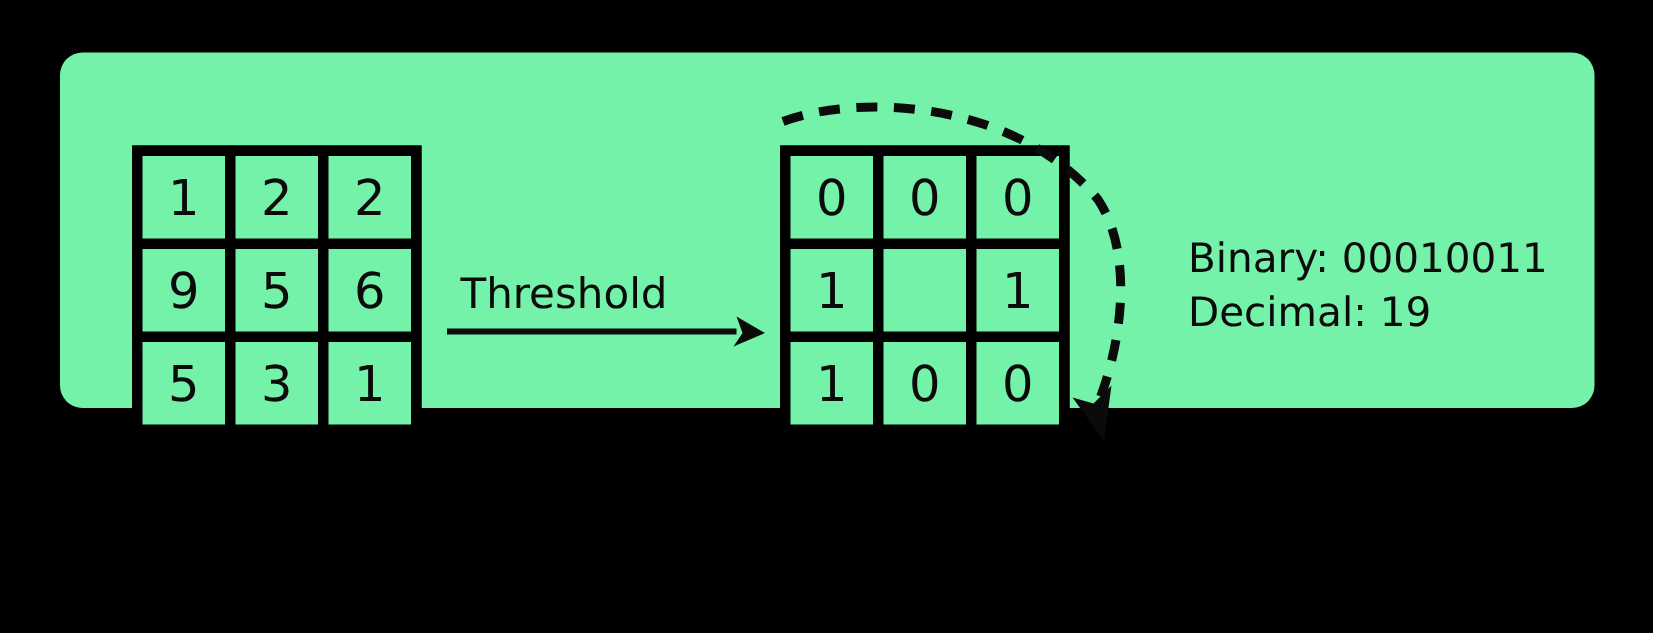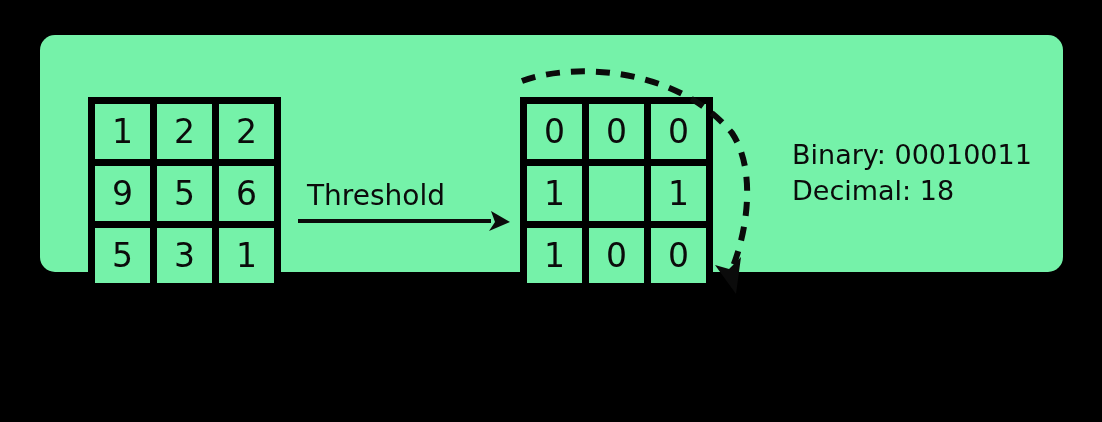--- a/index.html
+++ b/index.html
@@ -108,7 +108,7 @@
   #readout {
     position: absolute;
     left: 752px;
-    top: 102px;
+    top: 120px;
     color: #0b0b0b;
   }
   .readout-line {

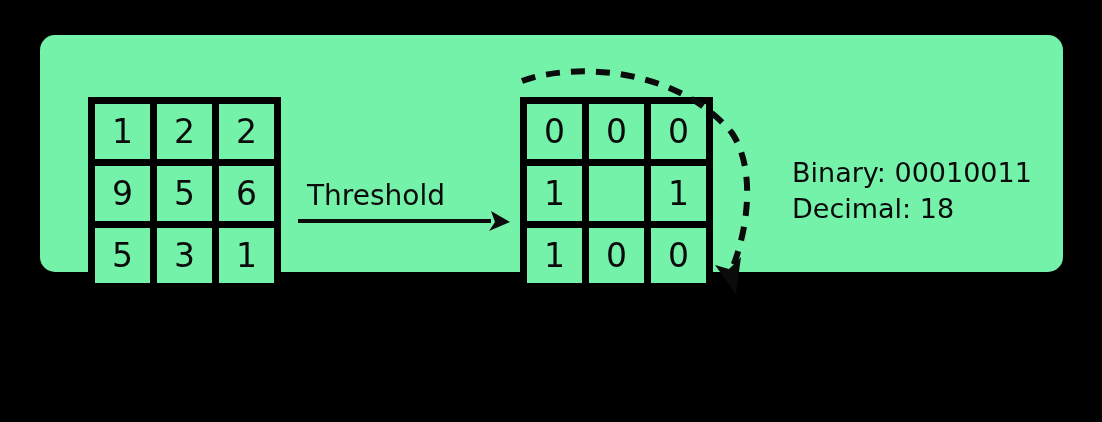--- a/index.html
+++ b/index.html
@@ -164,7 +164,7 @@
 
     <div id="readout">
       <div class="readout-line">Binary: 00010011</div>
-      <div class="readout-line">Decimal: 18</div>
+      <div class="readout-line">Decimal: 19</div>
     </div>
 
   </div>

